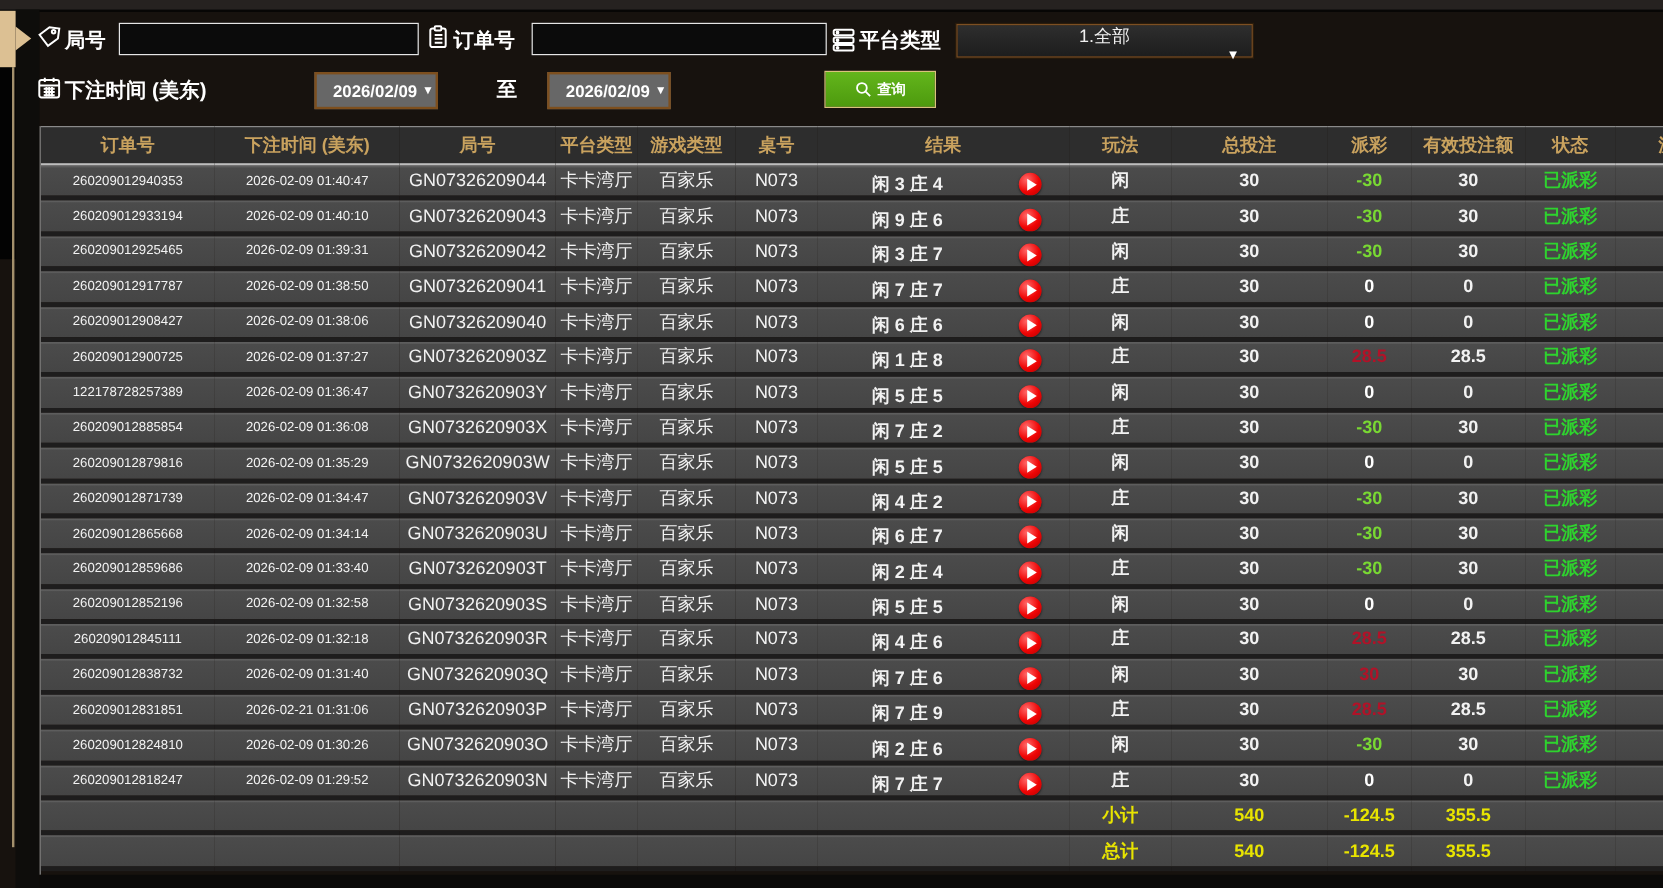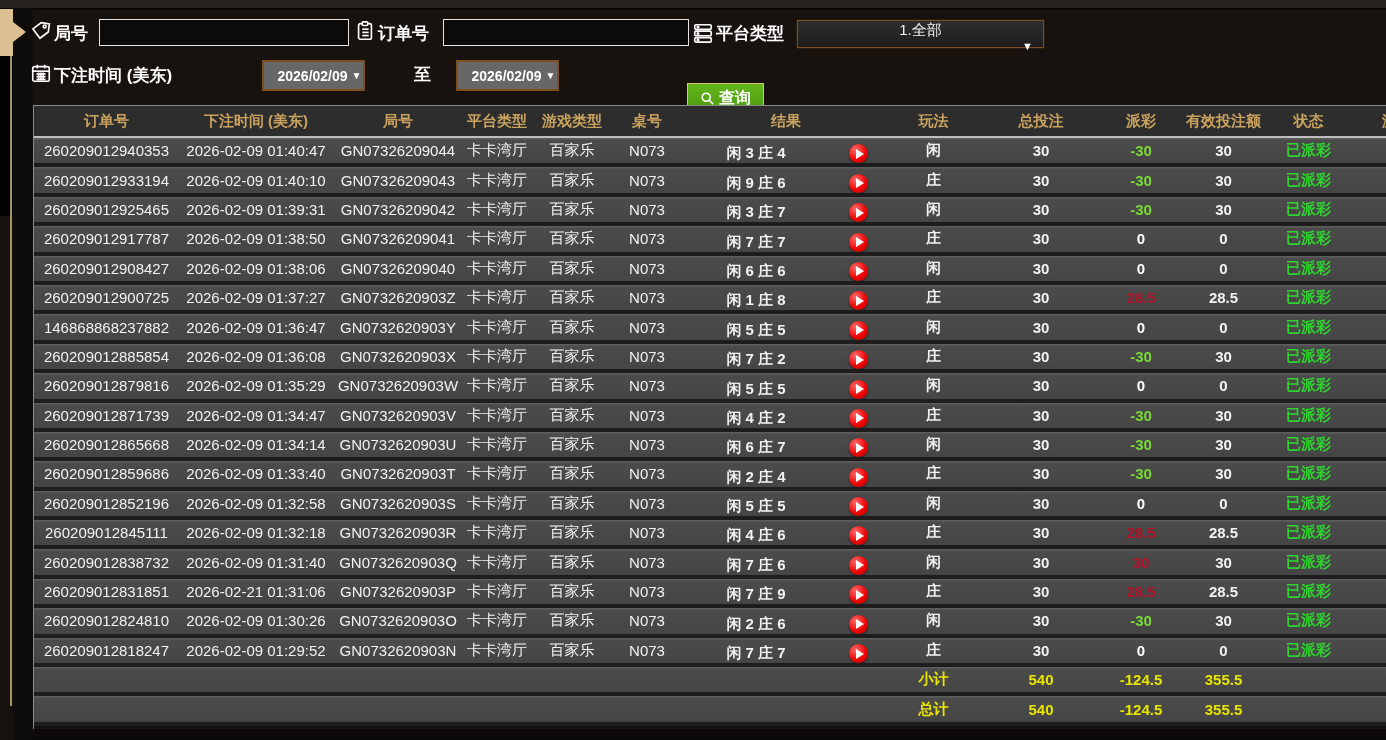--- a/index.html
+++ b/index.html
@@ -27,8 +27,8 @@
   .date-btn{position:absolute;width:87px;height:27px;background:#676767;border:2px solid #7d4f1e;
     color:#fff;font-weight:bold;font-size:14px;display:flex;align-items:center;justify-content:center;gap:4px;cursor:pointer;padding-left:12px;}
   .date-btn .arrow{font-size:10px;}
-  .query-btn{position:absolute;left:687px;top:59px;height:29px;padding:0 12px;background:linear-gradient(#63b51c,#4d9a0e);
-    border:1px solid #d9c27c;color:#fff;font-weight:bold;font-size:16px;display:flex;align-items:center;gap:4px;cursor:pointer;margin-top:24px;}
+  .query-btn{position:absolute;left:687px;top:59px;height:29px;padding:0 24px;background:linear-gradient(#63b51c,#4d9a0e);
+    border:1px solid #d9c27c;color:#fff;font-weight:bold;font-size:12px;display:flex;align-items:center;gap:4px;cursor:pointer;}
   
   .table-wrap{position:absolute;left:33px;top:105px;width:1353px;height:624px;overflow:hidden;
     border-left:1px solid #8a8a8a;}

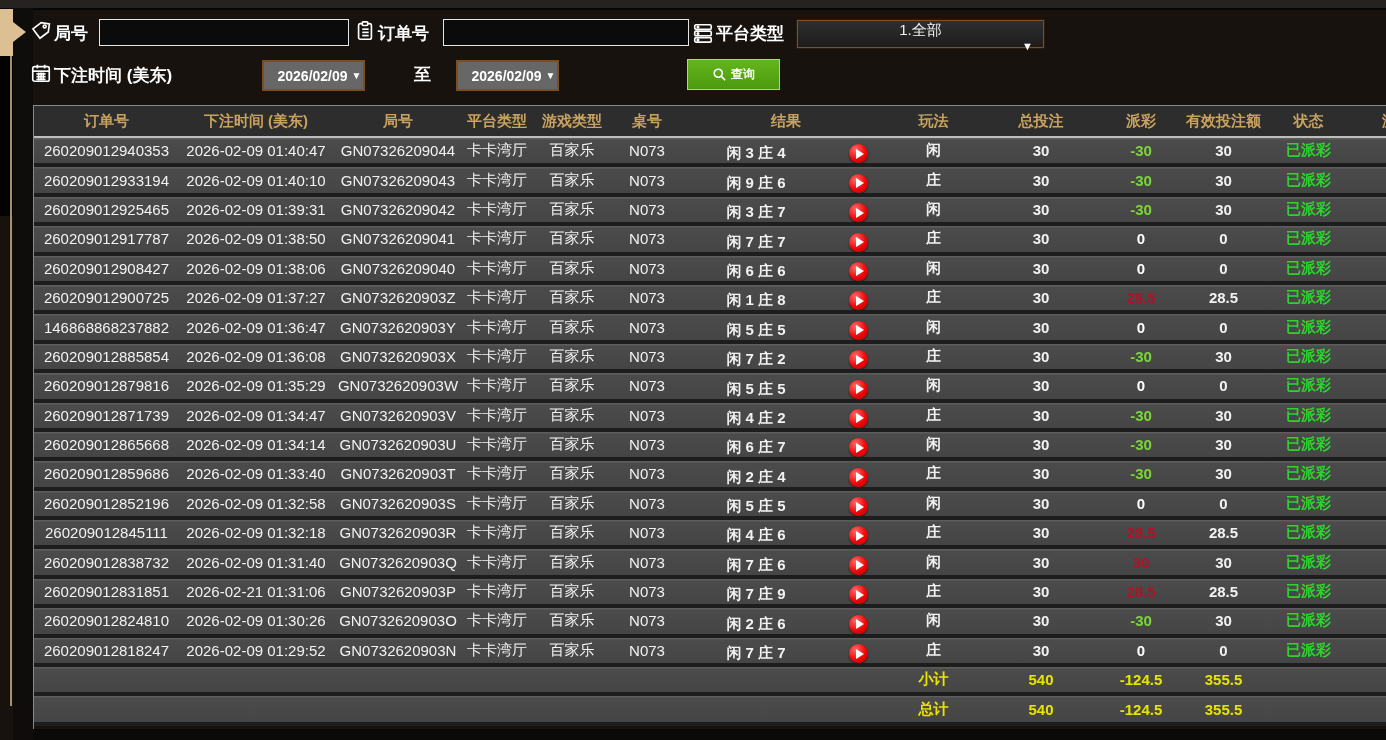--- a/index.html
+++ b/index.html
@@ -38,7 +38,7 @@
   tbody td{height:25.4px;border-bottom:4px solid #1e1d1d;
     background:linear-gradient(180deg,#5d5d5d 0,#5d5d5d 1px,#4b4b4b 2px,#454545 100%);
     color:#f2f2f2;font-size:15px;text-align:center;padding:0;white-space:nowrap;overflow:hidden;}
-  td.cell-order,td.cell-time{font-size:15px;}
+  td.cell-order,td.cell-time{font-size:11px;}
   td.cell-result,td.cell-play,td.cell-amt,td.cell-status{font-weight:bold;}
   td.cell-status{color:#2ed32e;}
   .pay-neg{color:#79d833;margin-top:39px;}

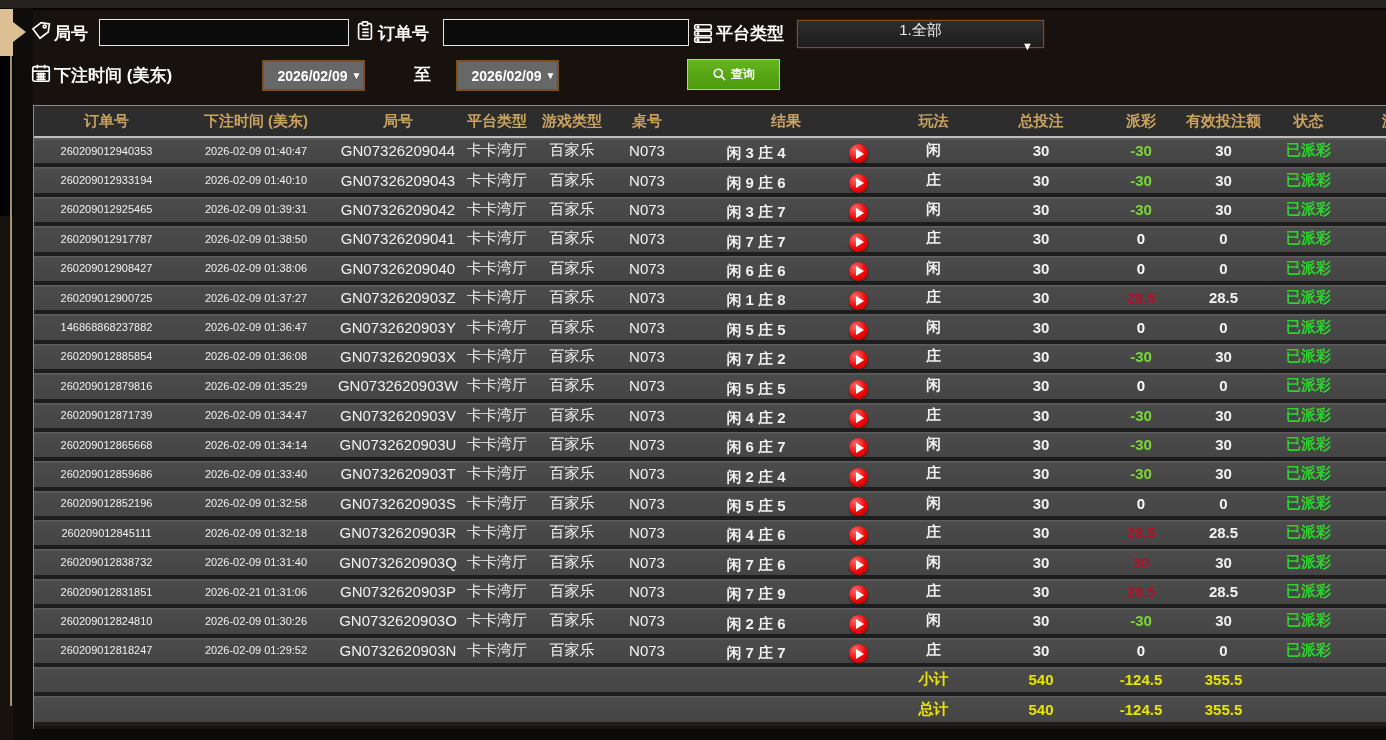--- a/index.html
+++ b/index.html
@@ -297,7 +297,7 @@
     </tr>
 
     <tr>
-      <td class="cell-order">146868868237882</td>
+      <td class="cell-order">122178728257389</td>
       <td class="cell-time">2026-02-09 01:36:47</td>
       <td>GN0732620903Y</td>
       <td>卡卡湾厅</td>

